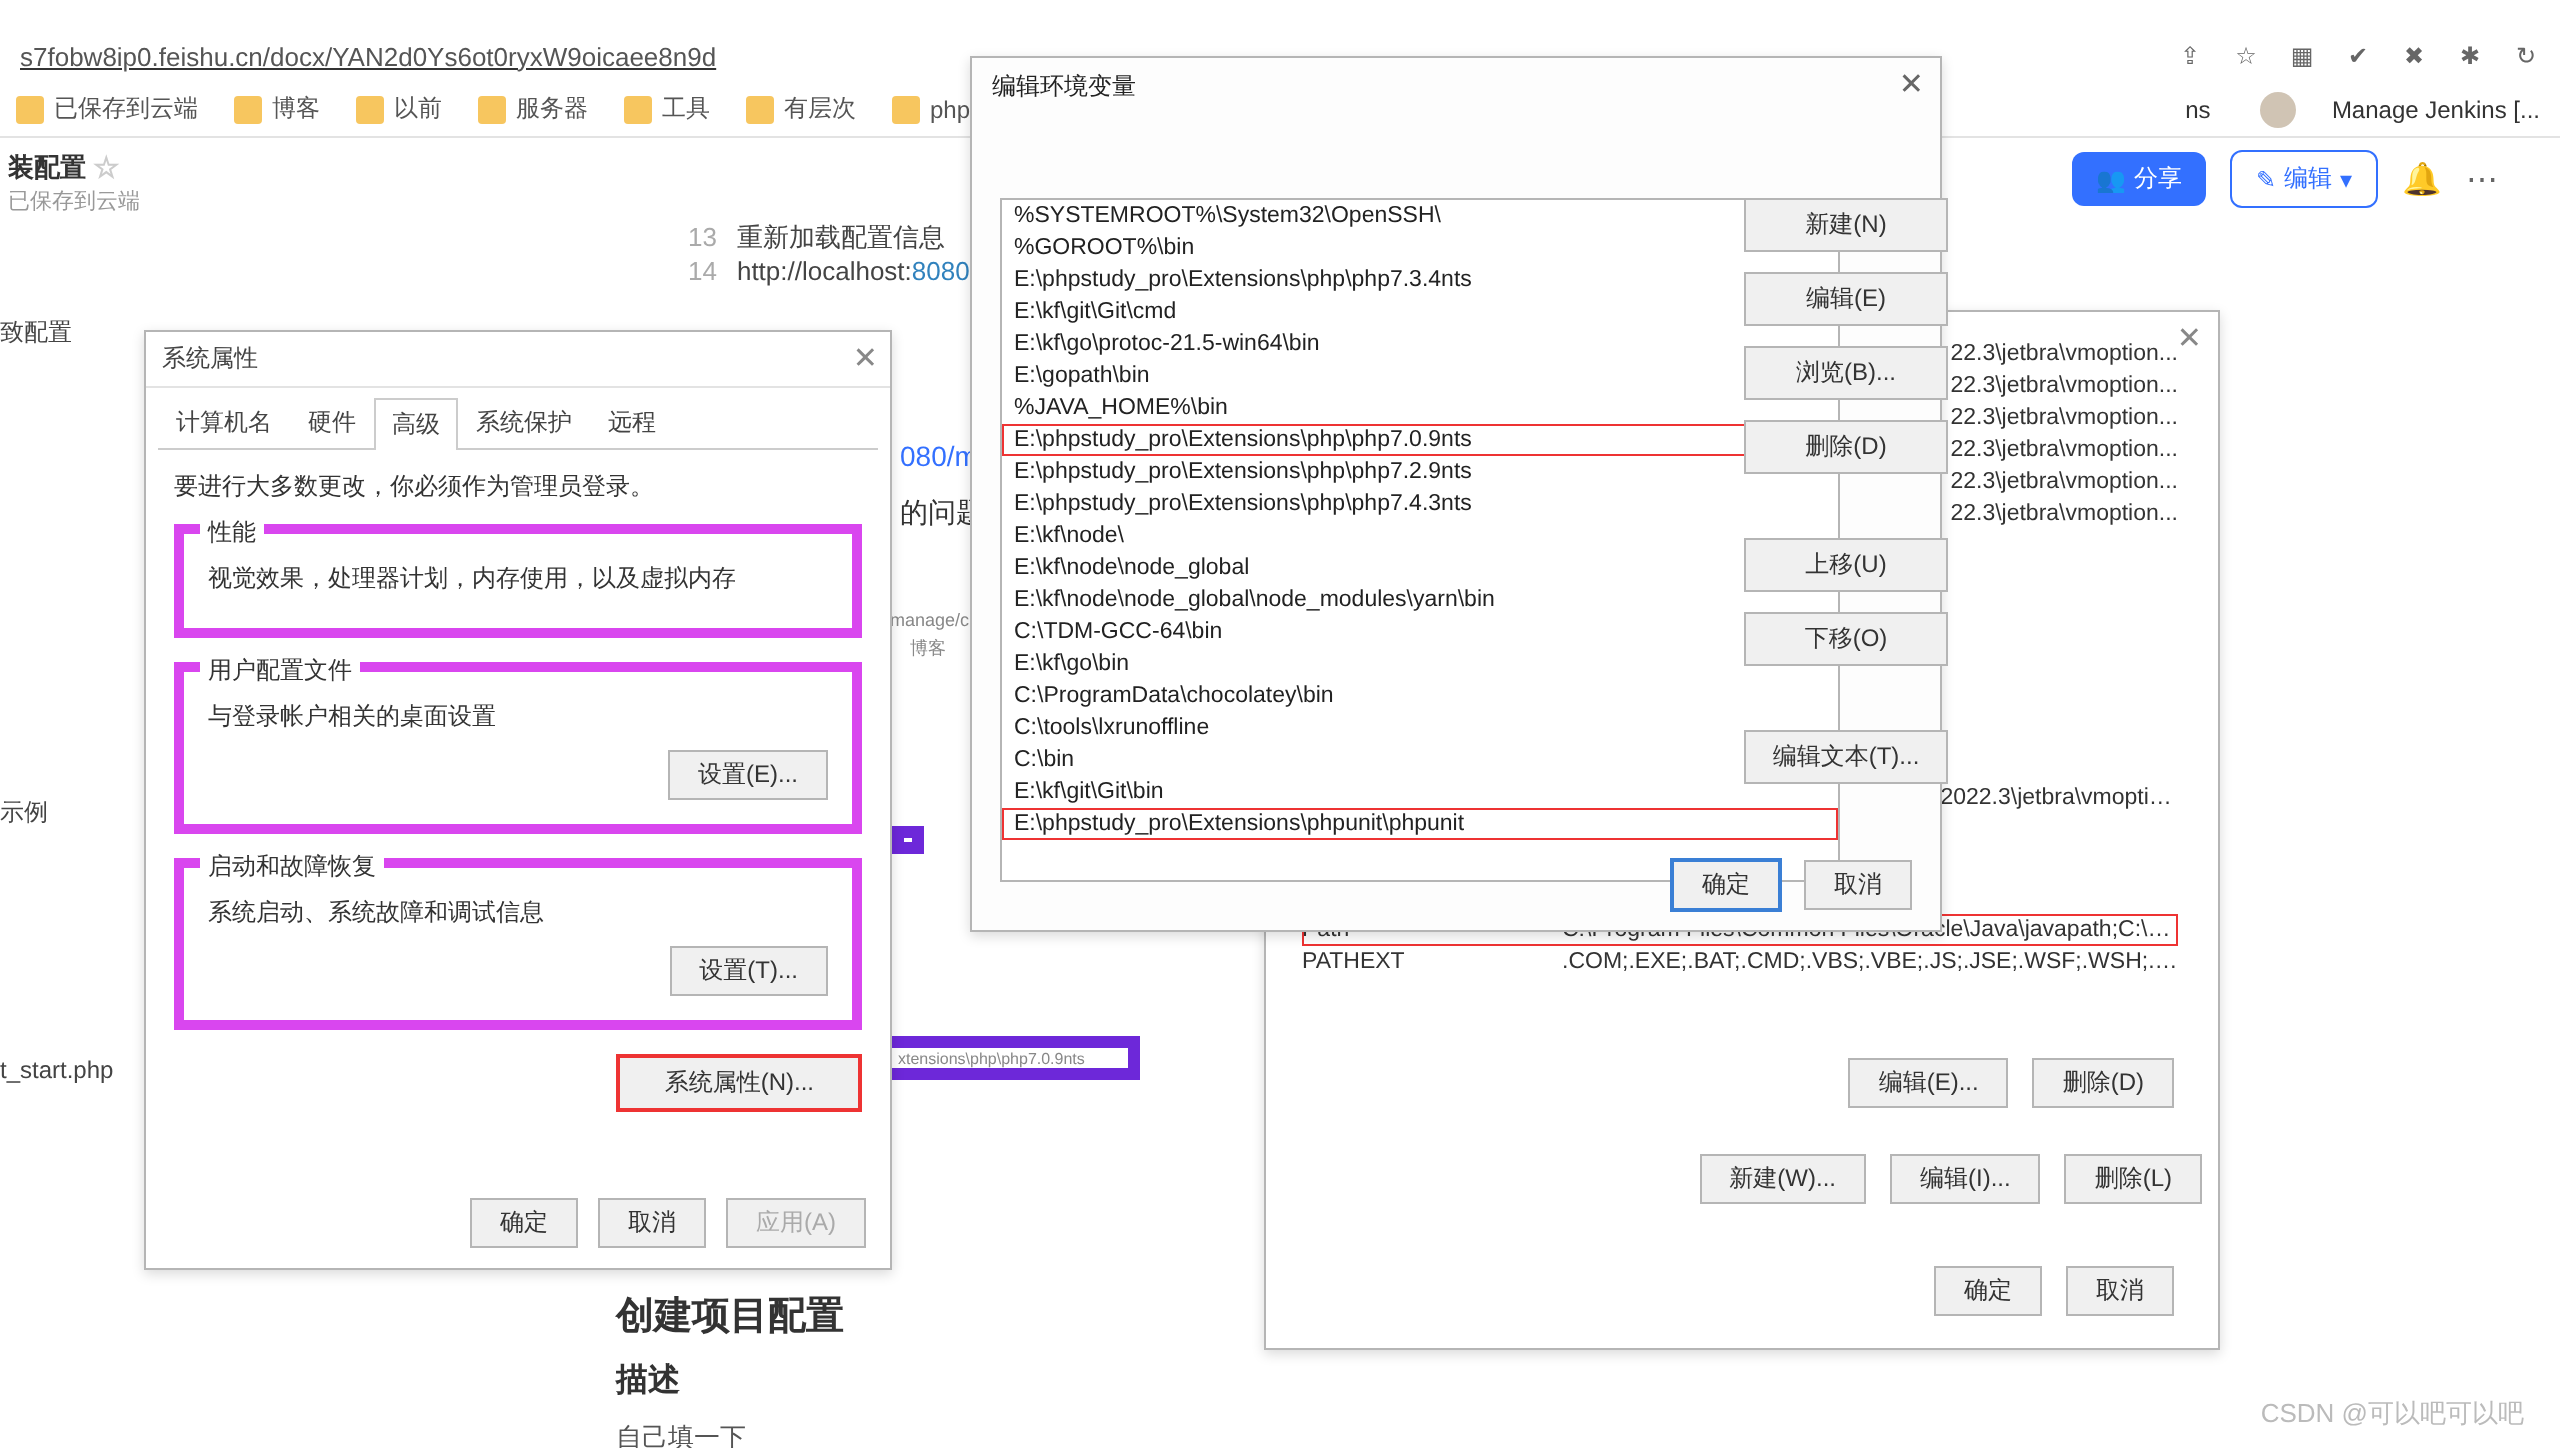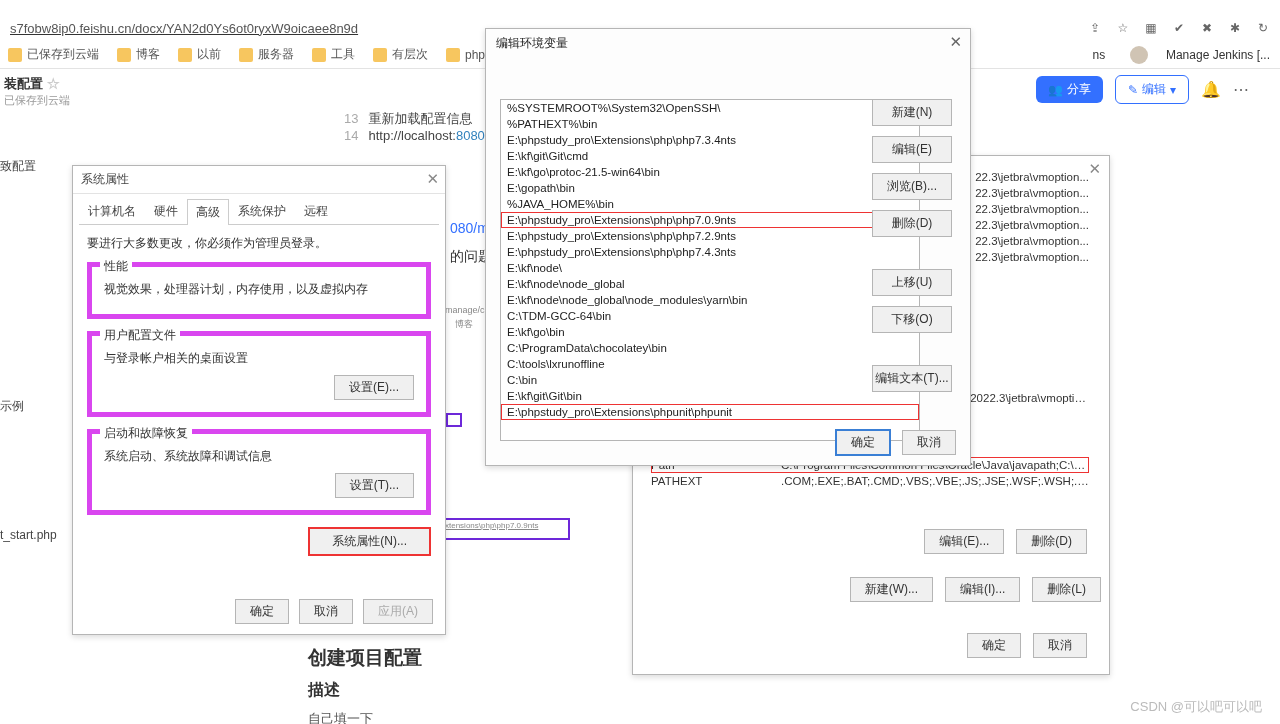--- a/index.html
+++ b/index.html
@@ -71,7 +71,7 @@
   .edit-list .erow { padding:1.5px 6px; font-size:11.5px; color:#222; border-bottom:1px solid transparent; white-space:nowrap; }
   .edit-list .erow.red { outline:1px solid #e33; outline-offset:-1px; }
   .side-btns { position:absolute; right:14px; top:70px; width:84px; display:flex; flex-direction:column; gap:10px; }
-  .side-btns .btn { width:80px; padding:4px 0; text-align:center; }
+  .side-btns .btn { width:102px; padding:4px 0; text-align:center; }
   .edit-okrow { position:absolute; right:14px; bottom:10px; display:flex; gap:12px; }
   .edit-okrow .btn.ok { border:1px solid #3a7fd5; outline:1px solid #3a7fd5; }
   

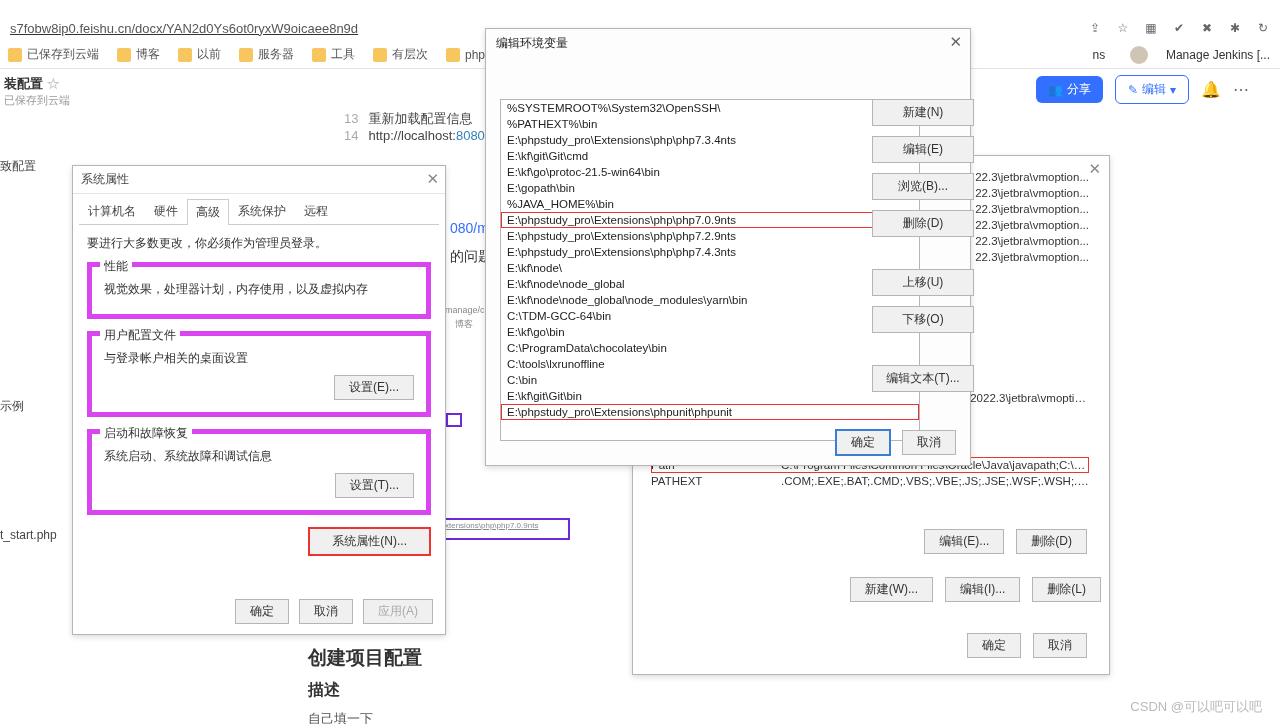--- a/index.html
+++ b/index.html
@@ -269,7 +269,7 @@
   <span class="edit-close">✕</span>
   <div class="edit-list" id="editlist">
       <div class="erow">%SYSTEMROOT%\System32\OpenSSH\</div>
-      <div class="erow">%PATHEXT%\bin</div>
+      <div class="erow">%GOROOT%\bin</div>
       <div class="erow">E:\phpstudy_pro\Extensions\php\php7.3.4nts</div>
       <div class="erow">E:\kf\git\Git\cmd</div>
       <div class="erow">E:\kf\go\protoc-21.5-win64\bin</div>

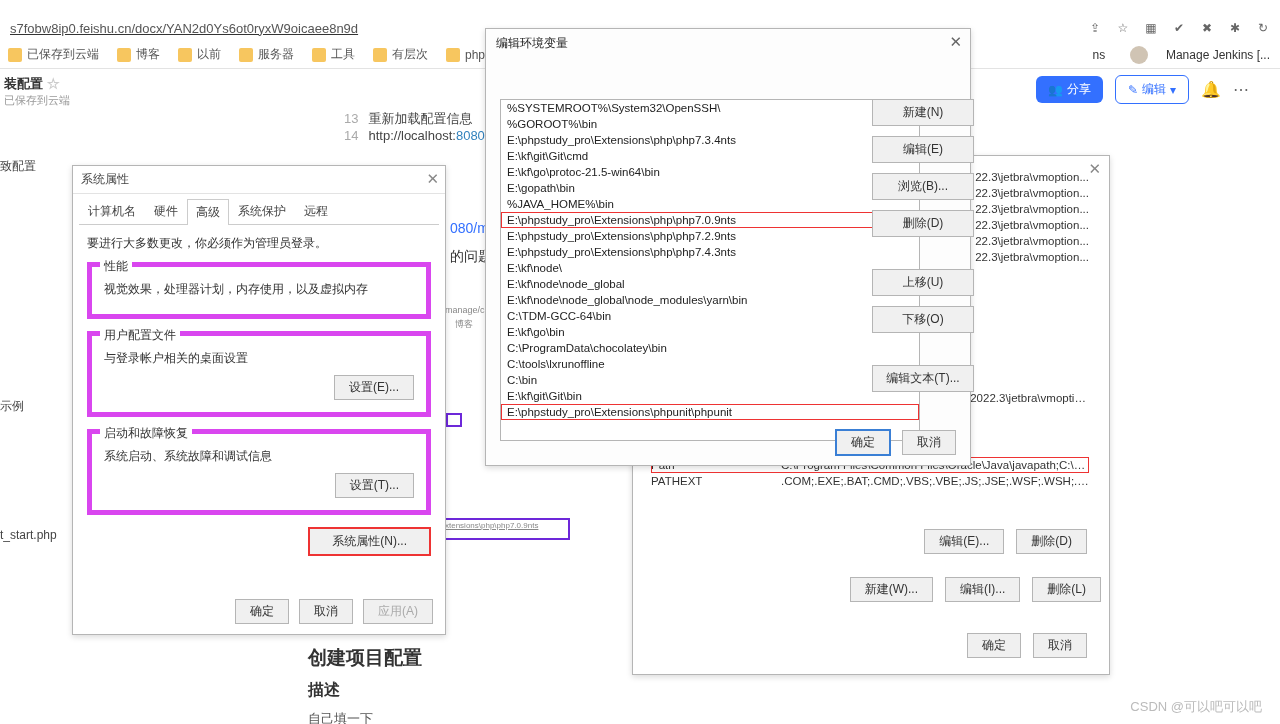--- a/index.html
+++ b/index.html
@@ -75,7 +75,7 @@
   .edit-okrow { position:absolute; right:14px; bottom:10px; display:flex; gap:12px; }
   .edit-okrow .btn.ok { border:1px solid #3a7fd5; outline:1px solid #3a7fd5; }
   
-  .redbox { position:absolute; border:2px solid #6d28d9;text-decoration:underline; }
+  .redbox { position:absolute; border:6px solid #6d28d9; }
   
   .wm { position:absolute; right:18px; bottom:8px; color:#bbb; font-size:13px; }
 </style>

